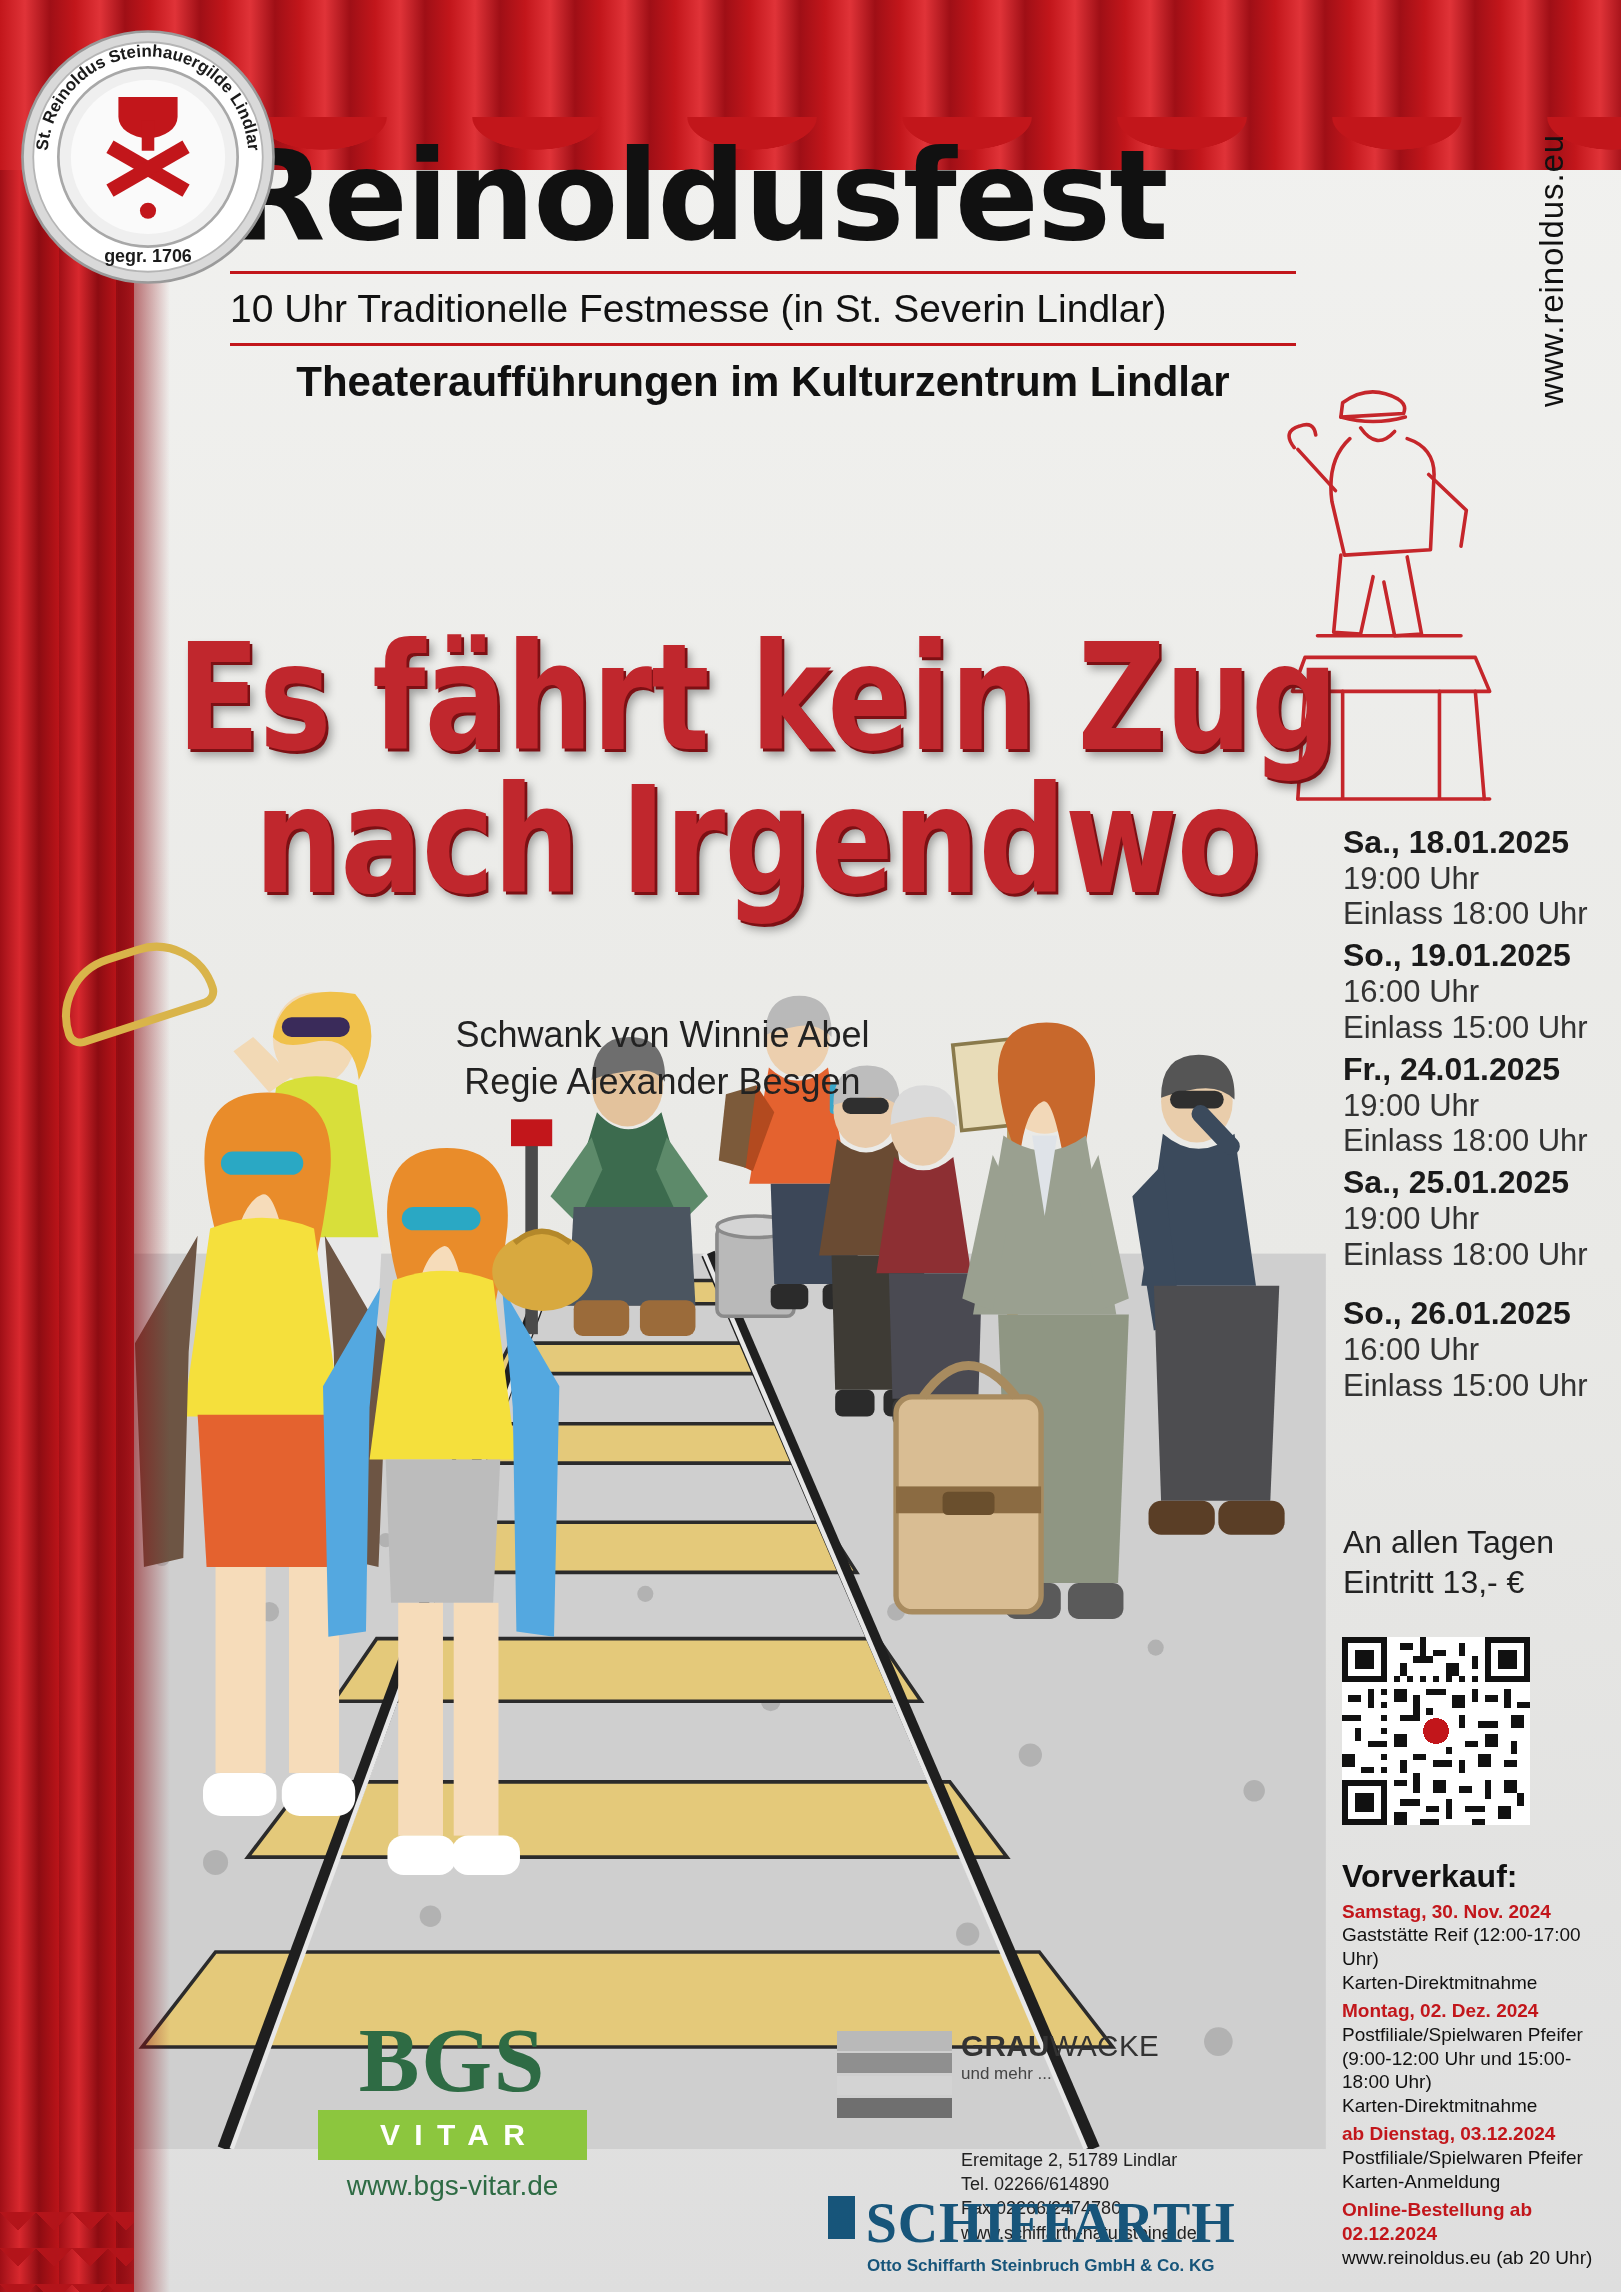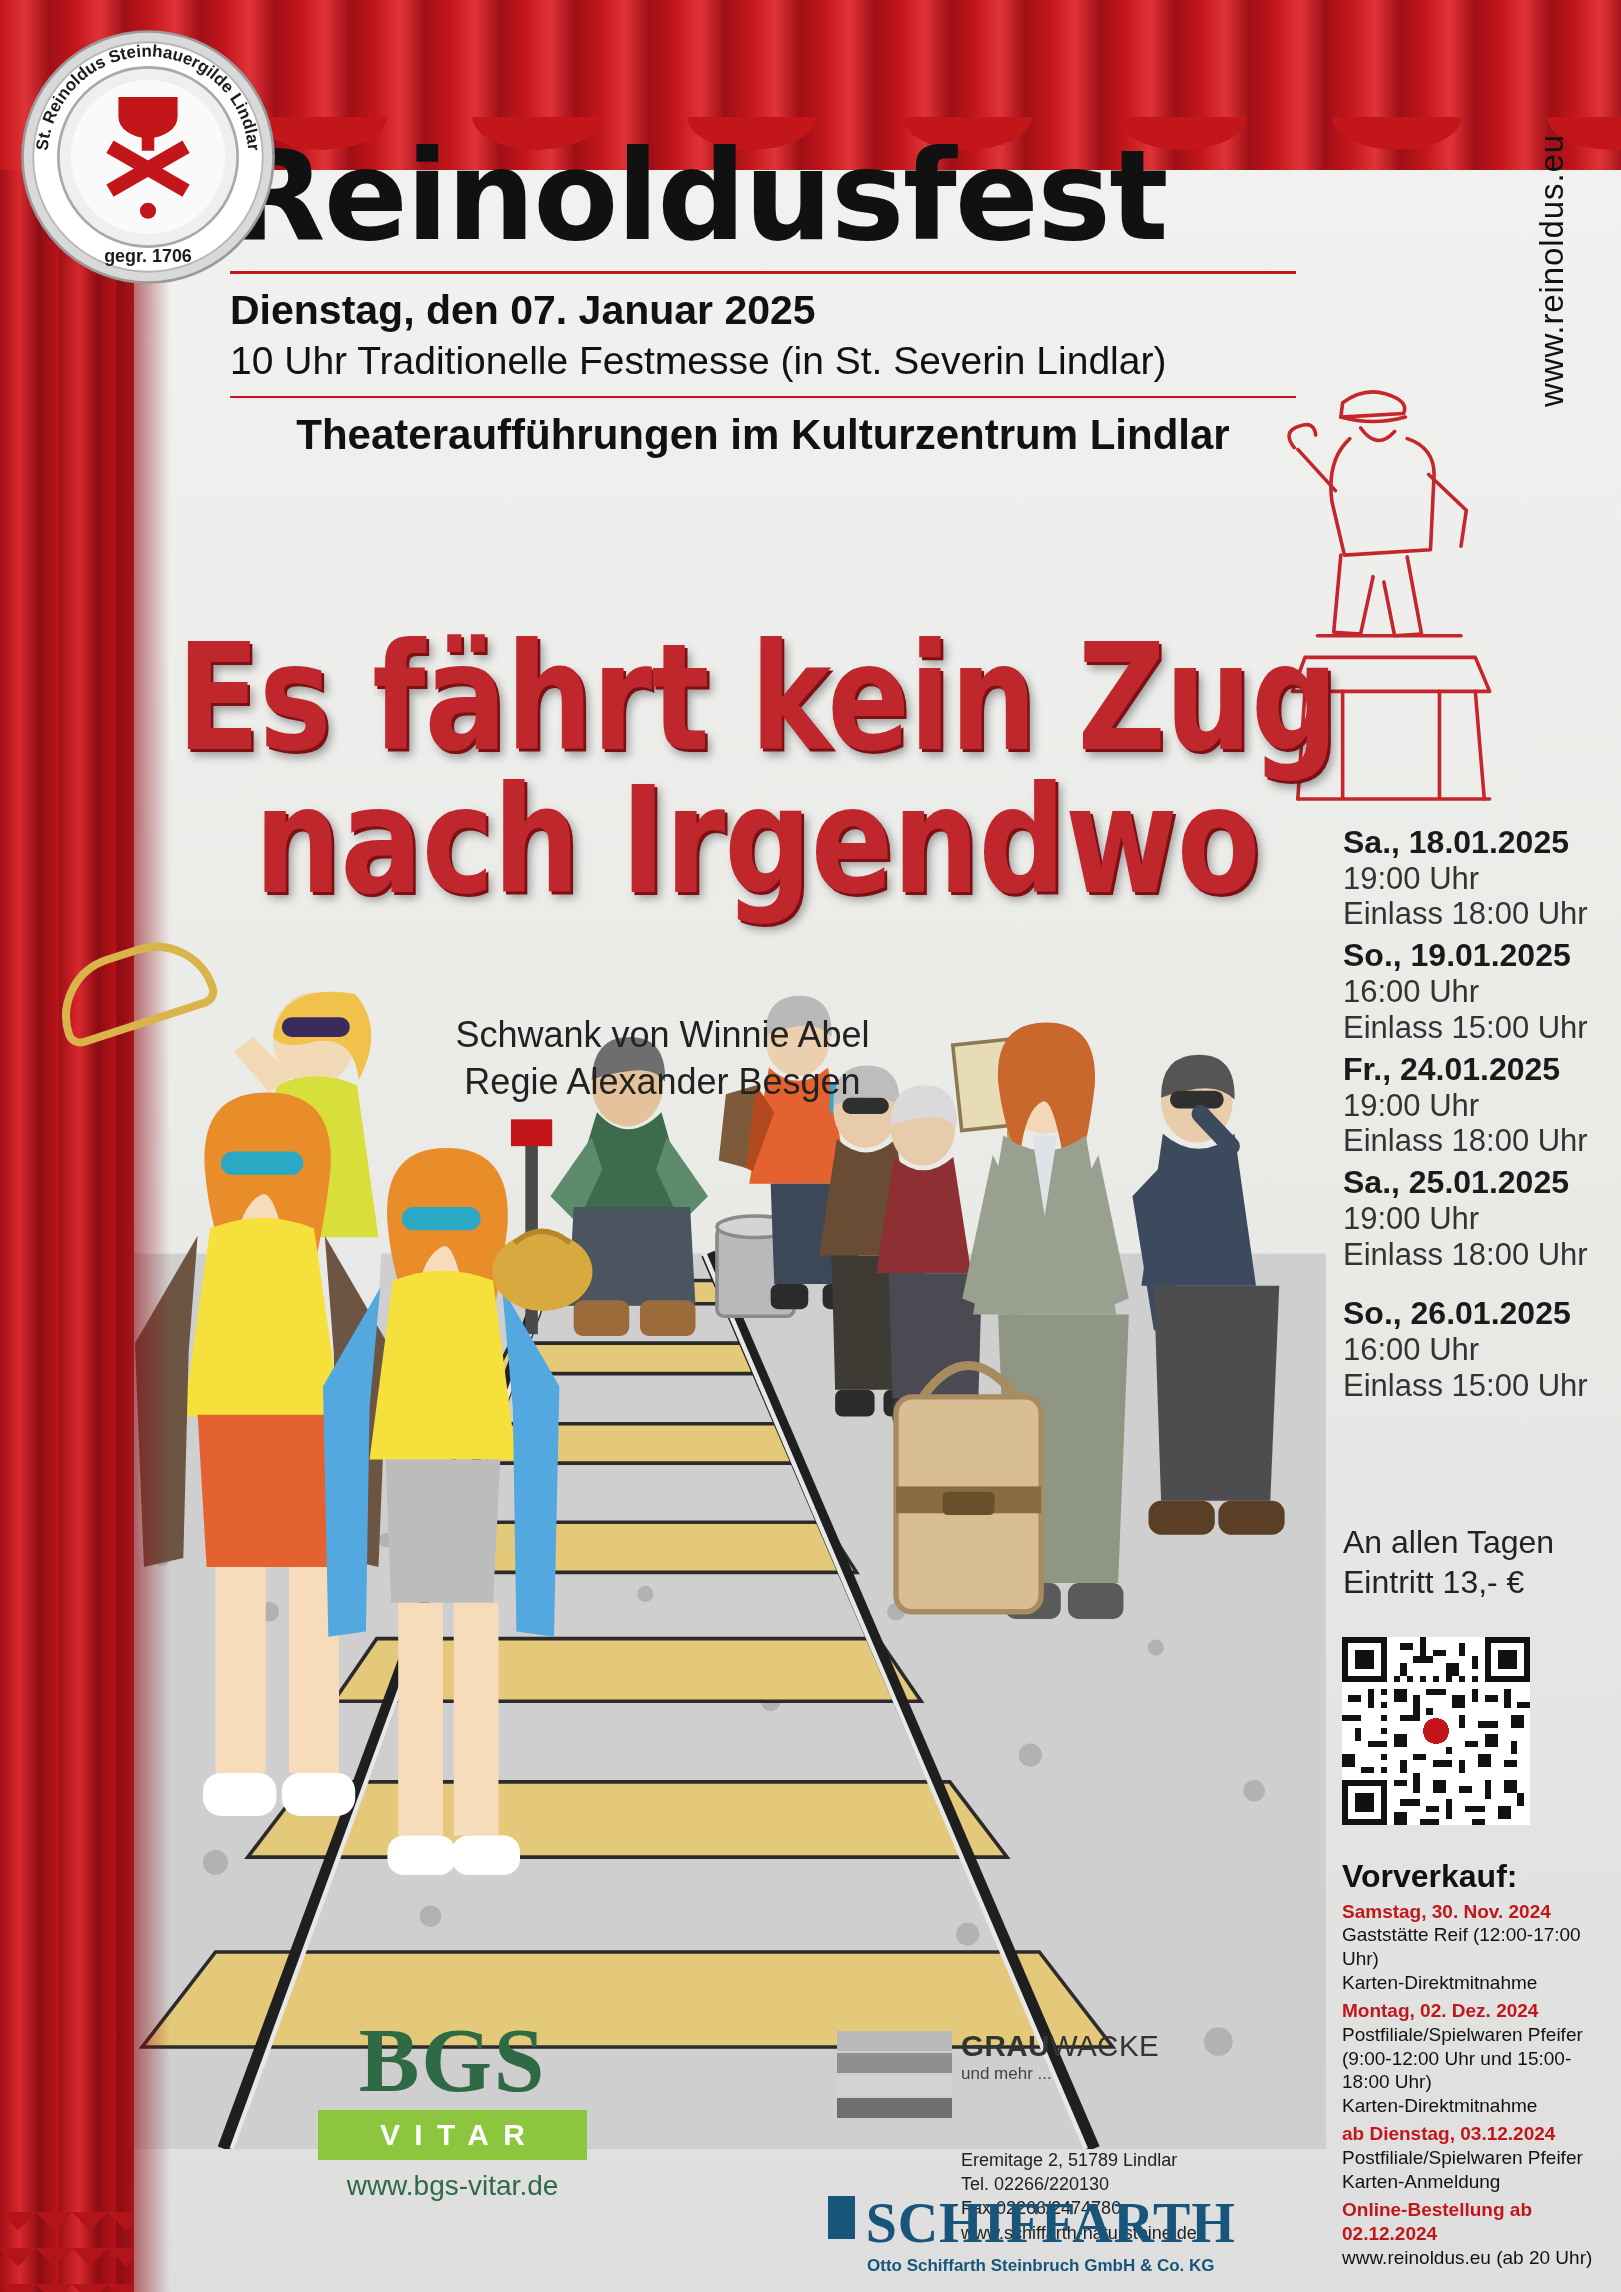--- a/index.html
+++ b/index.html
@@ -349,7 +349,6 @@
   <div class="header">
     <h1 class="title-main">Reinoldusfest</h1>
     <div class="rule"></div>
-    <div class="date-line">Dienstag, den 07. Januar 2025</div>
     <div class="mass-line">10 Uhr Traditionelle Festmesse (in St. Severin Lindlar)</div>
     <div class="rule thin"></div>
     <div class="theatre-line">Theateraufführungen im Kulturzentrum Lindlar</div>

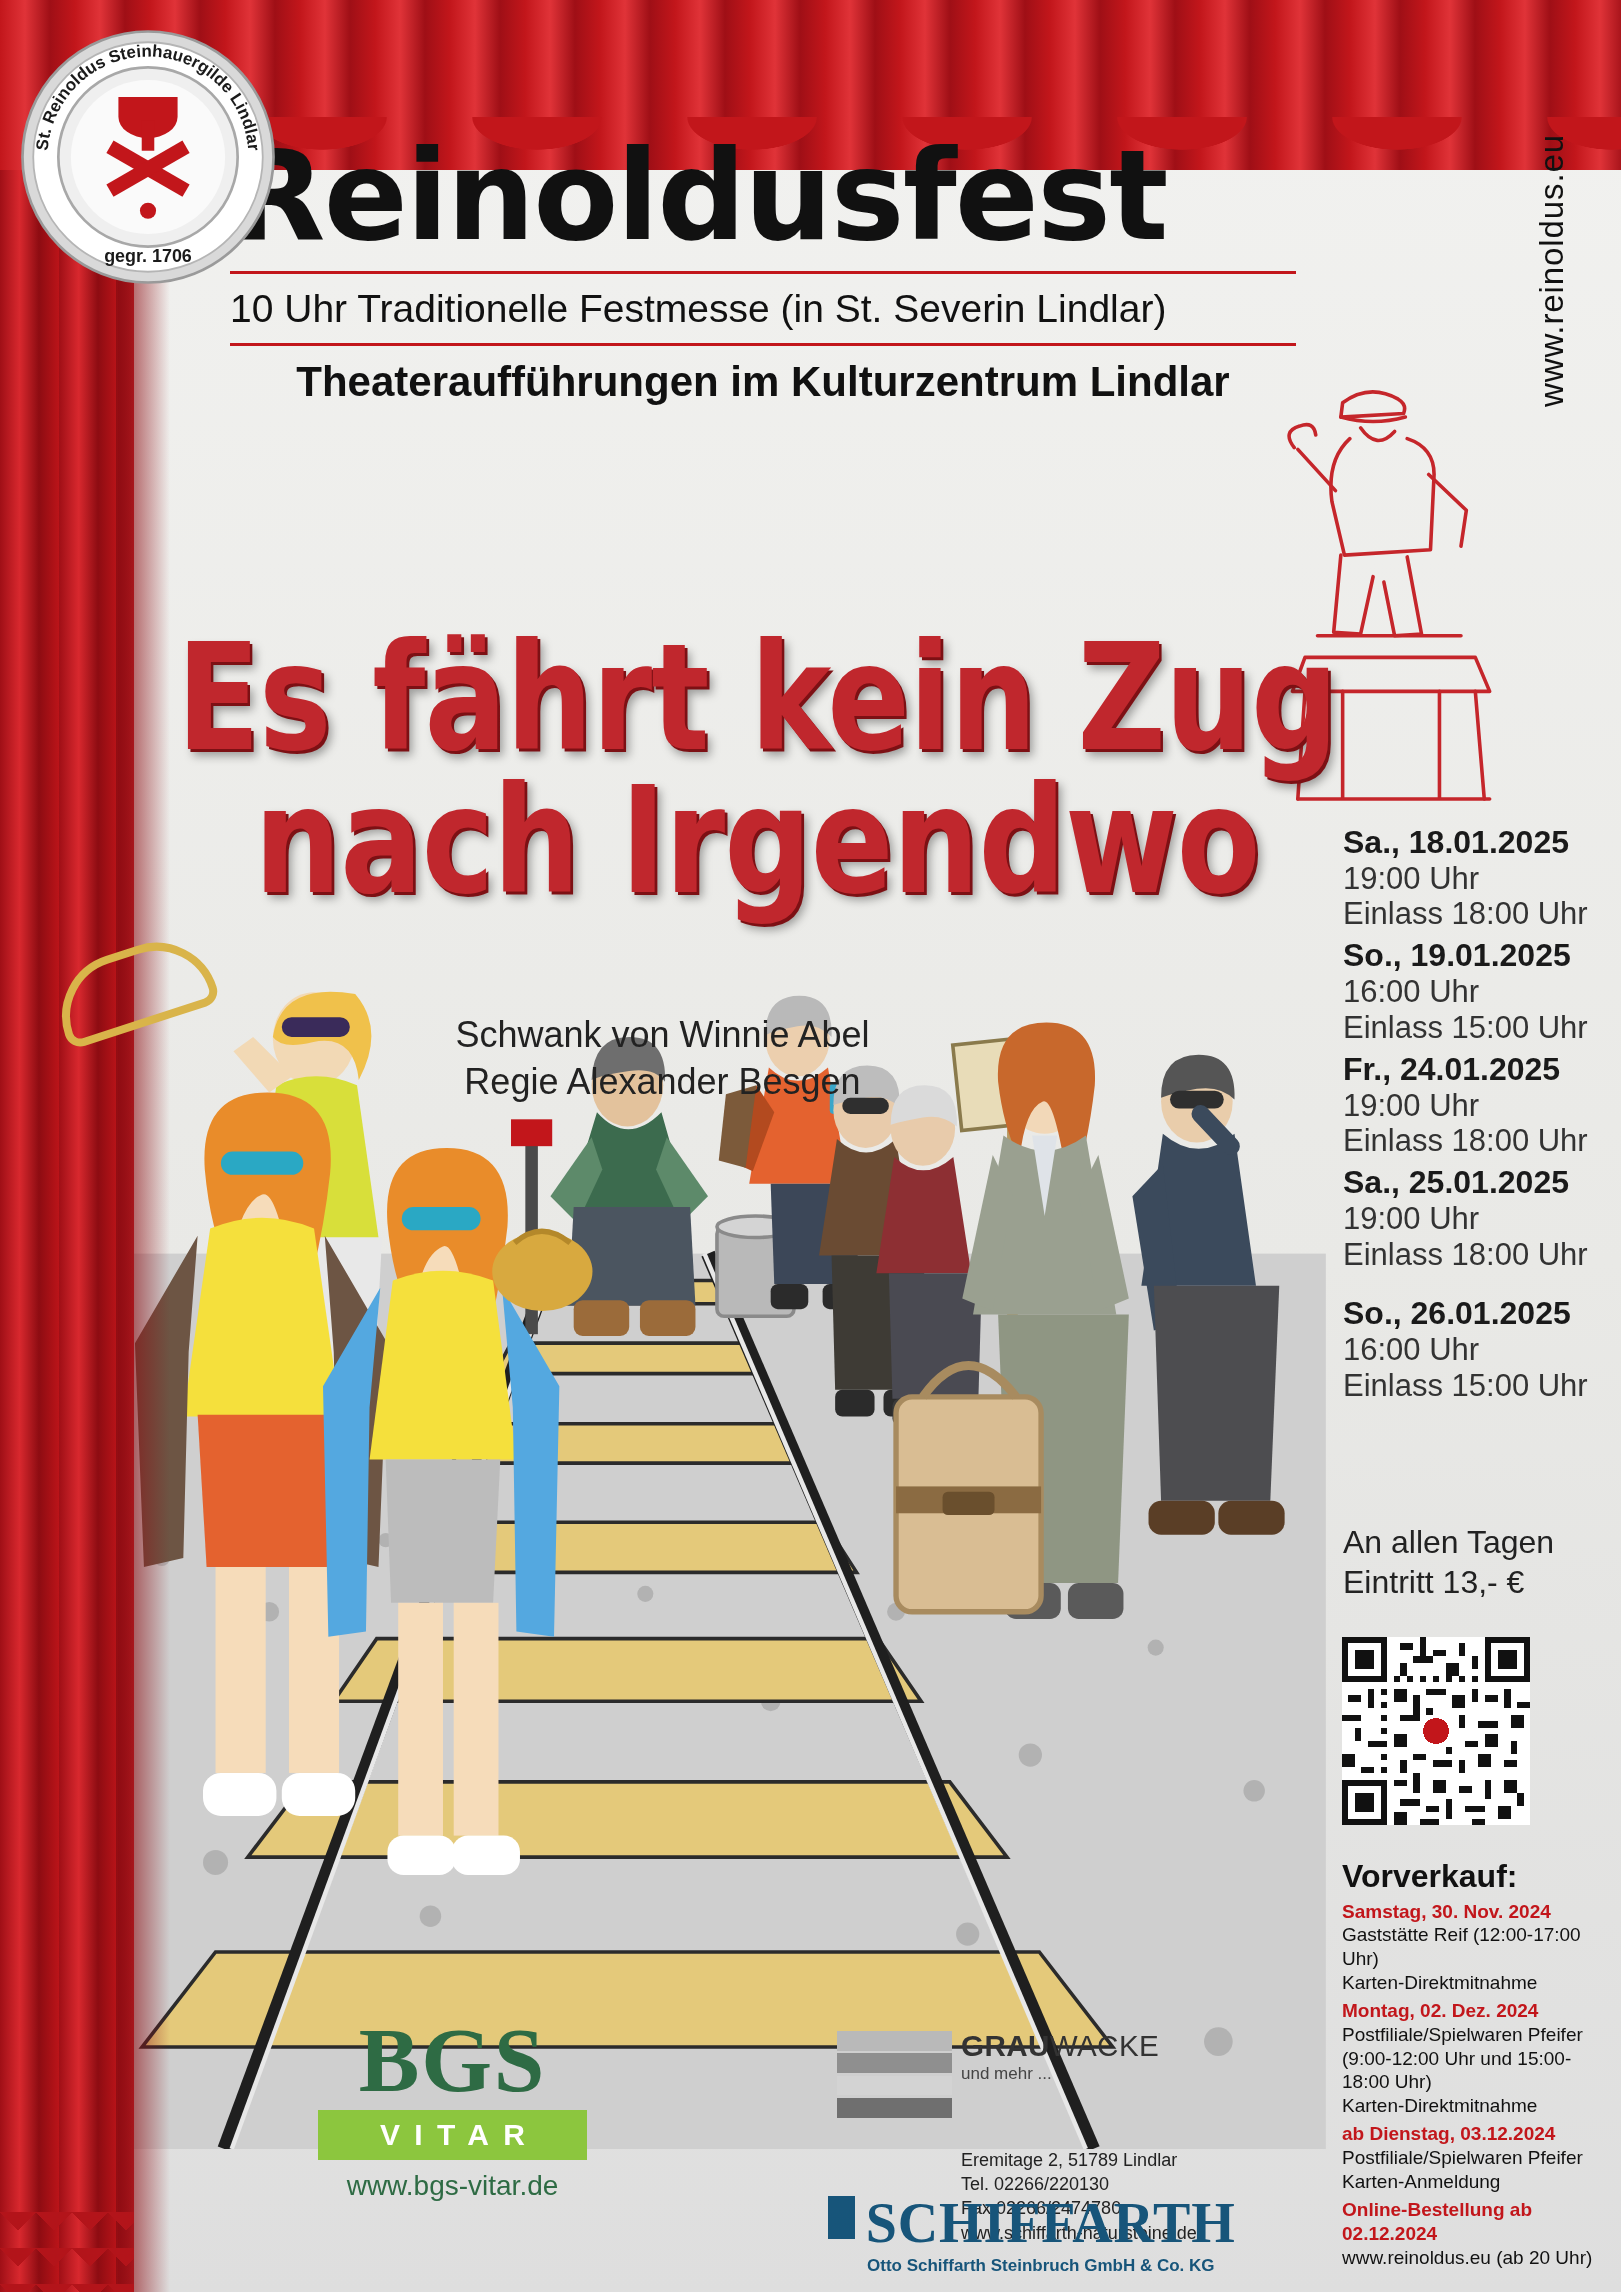--- a/index.html
+++ b/index.html
@@ -746,7 +746,7 @@
     </div>
     <div class="gw-addr">
       <div>Eremitage 2, 51789 Lindlar</div>
-      <div>Tel. 02266/220130</div>
+      <div>Tel. 02266/614890</div>
       <div>Fax 02266/2474780</div>
       <div>www.schiffarth-natursteine.de</div>
     </div>

